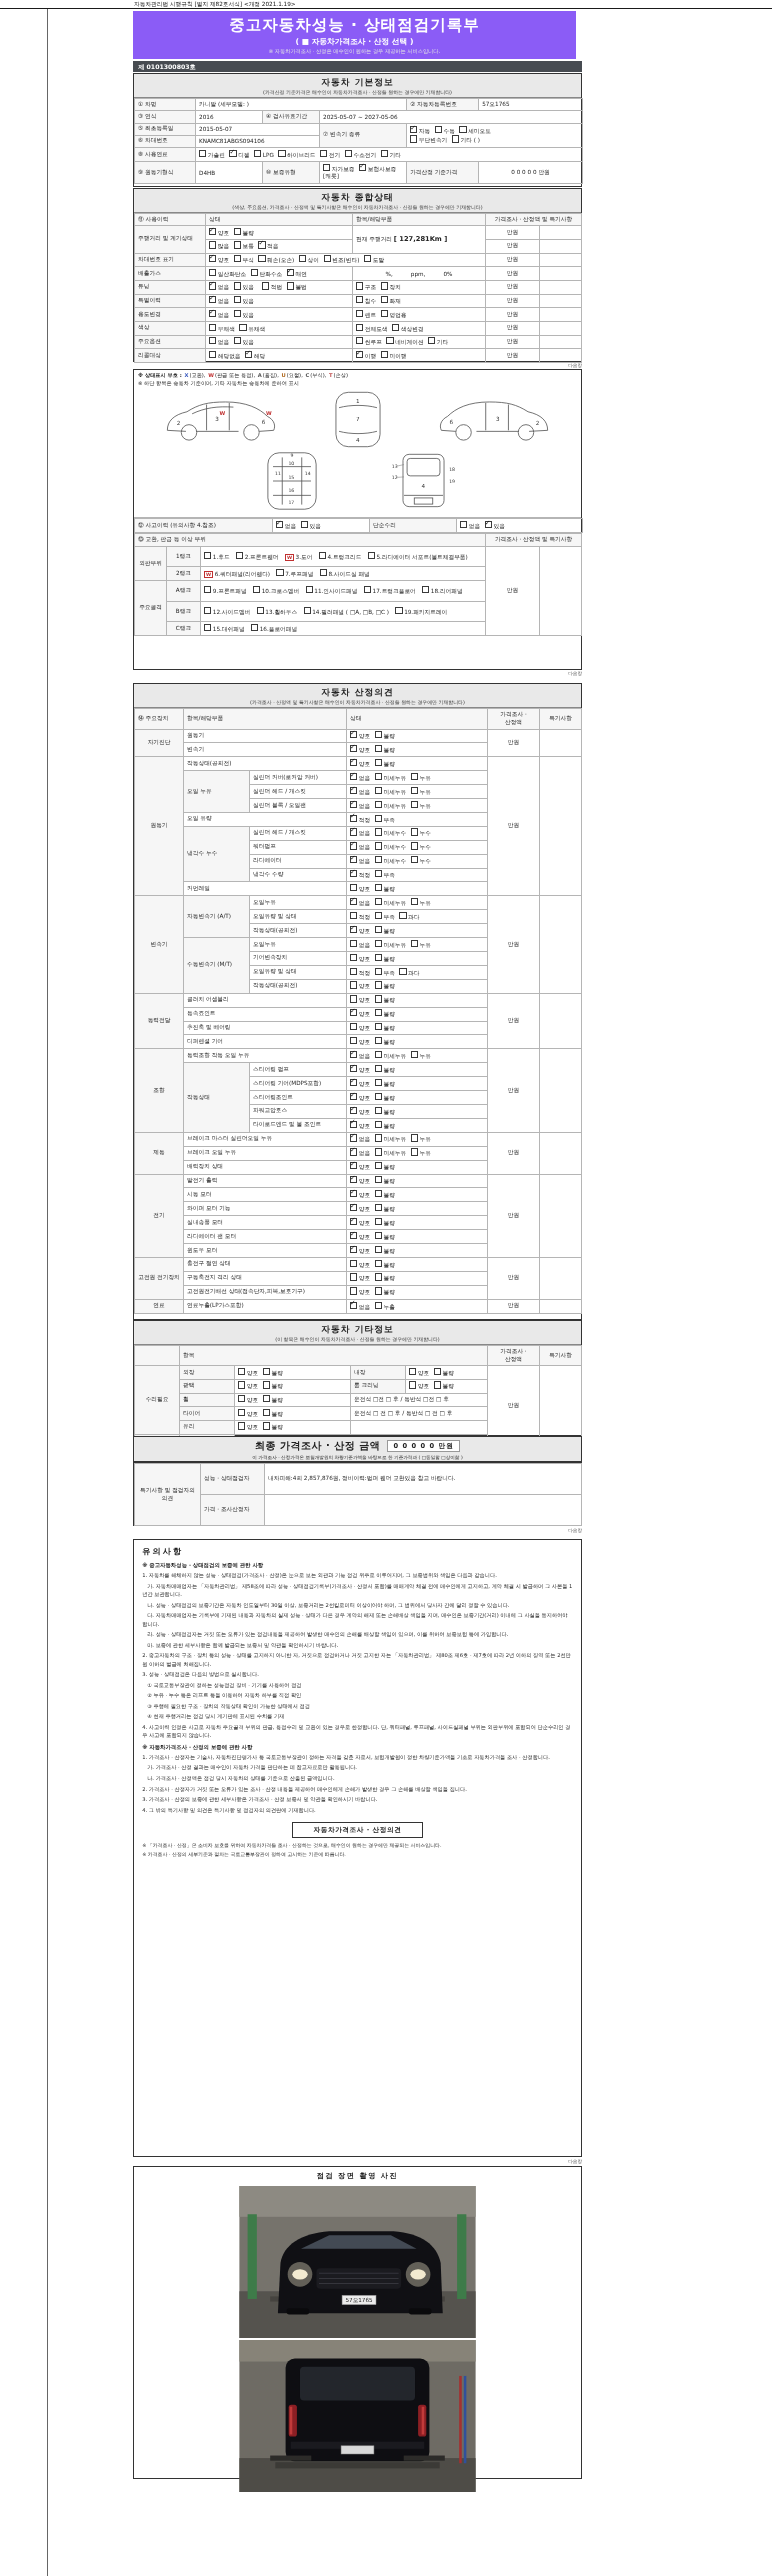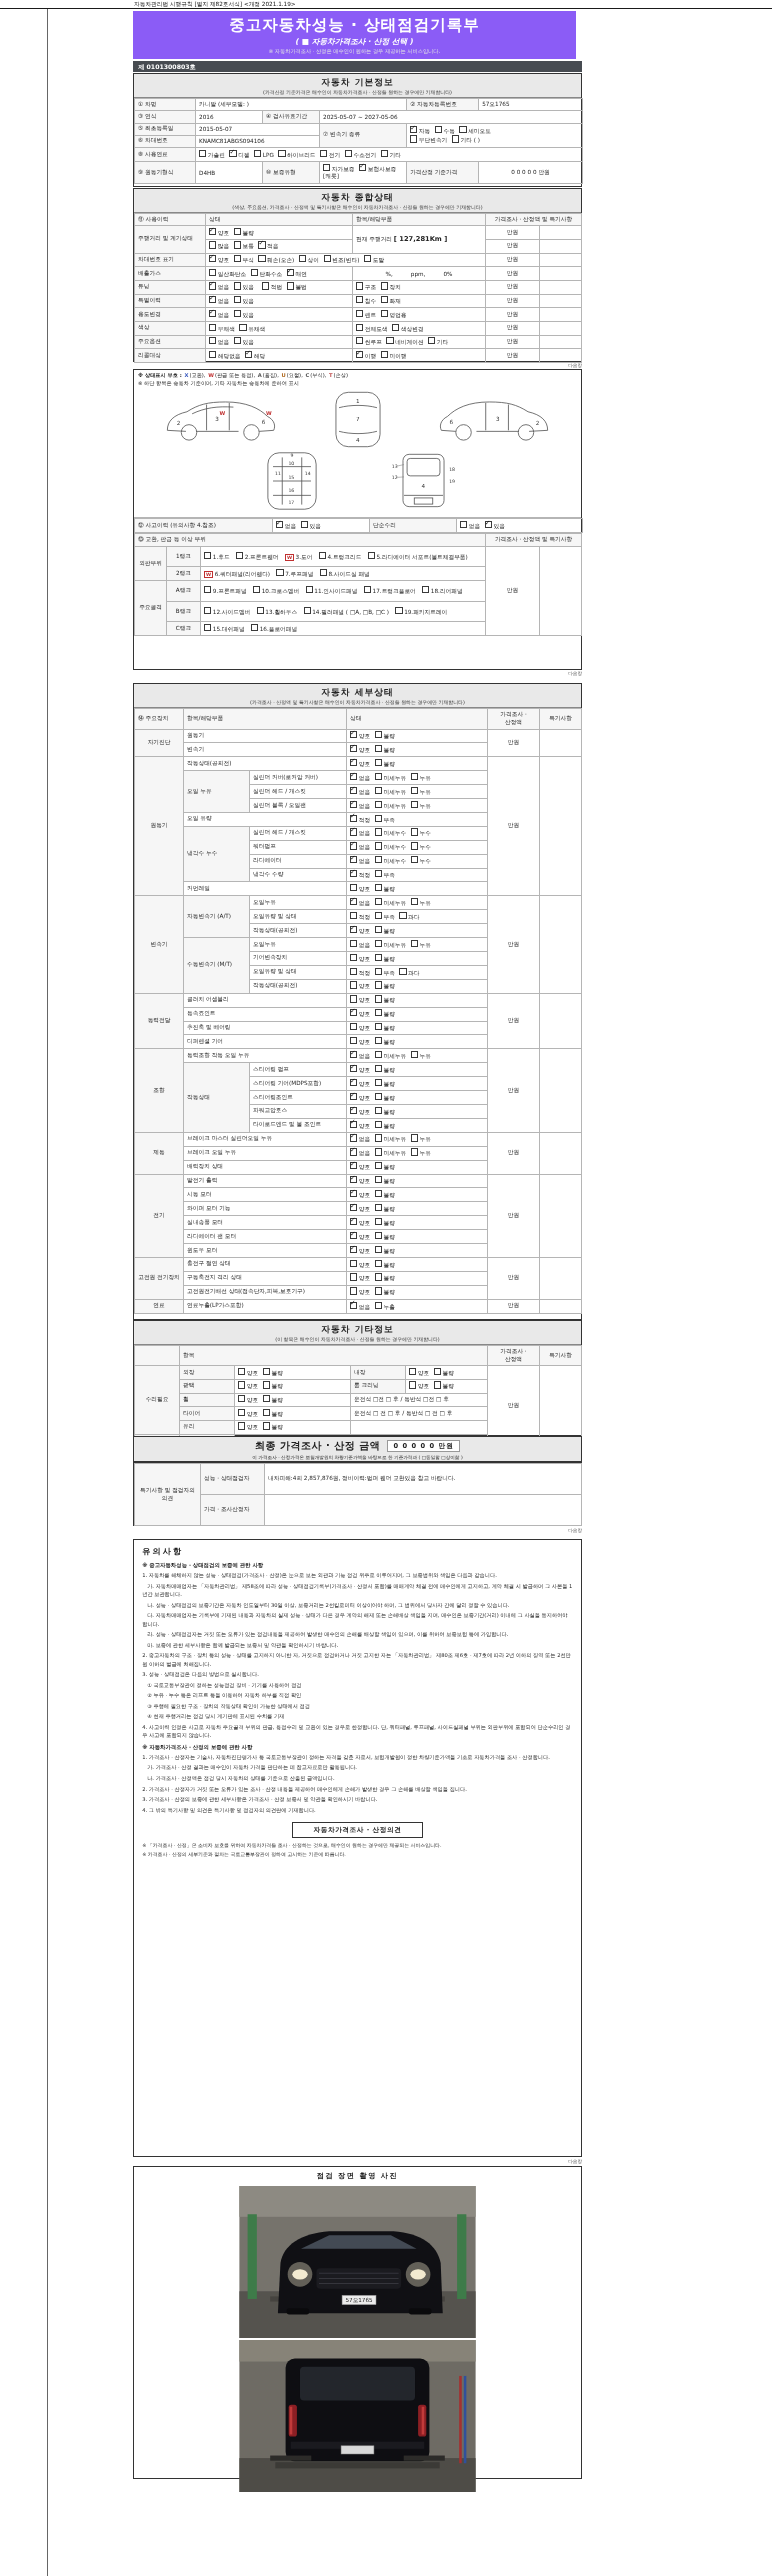--- a/index.html
+++ b/index.html
@@ -10,7 +10,7 @@
   .formref{position:absolute;top:0.5px;left:1px;font-size:5.7px;color:#111;}
   #hdr{position:absolute;top:10.8px;left:0;width:443px;height:48px;background:#8b5cf6;color:#fff;text-align:center;}
   .h-title{font-size:15.5px;font-weight:bold;letter-spacing:1px;margin-top:4.1px;}
-  .h-sub{font-size:7.7px;font-weight:bold;margin-top:1.5px;font-style:italic;}
+  .h-sub{font-size:7.7px;font-weight:bold;margin-top:1.5px;}
   .h-note{font-size:5.2px;color:#e3e3e3;margin-top:1px;}
   #docbar{position:absolute;top:61px;left:0;width:449px;height:11.3px;background:#474b51;color:#fff;font-size:6.2px;font-weight:bold;line-height:11.3px;padding-left:5.2px;box-sizing:border-box;}
   .sec{position:absolute;left:0;width:449px;border:1px solid #333;background:#fff;box-sizing:border-box;}

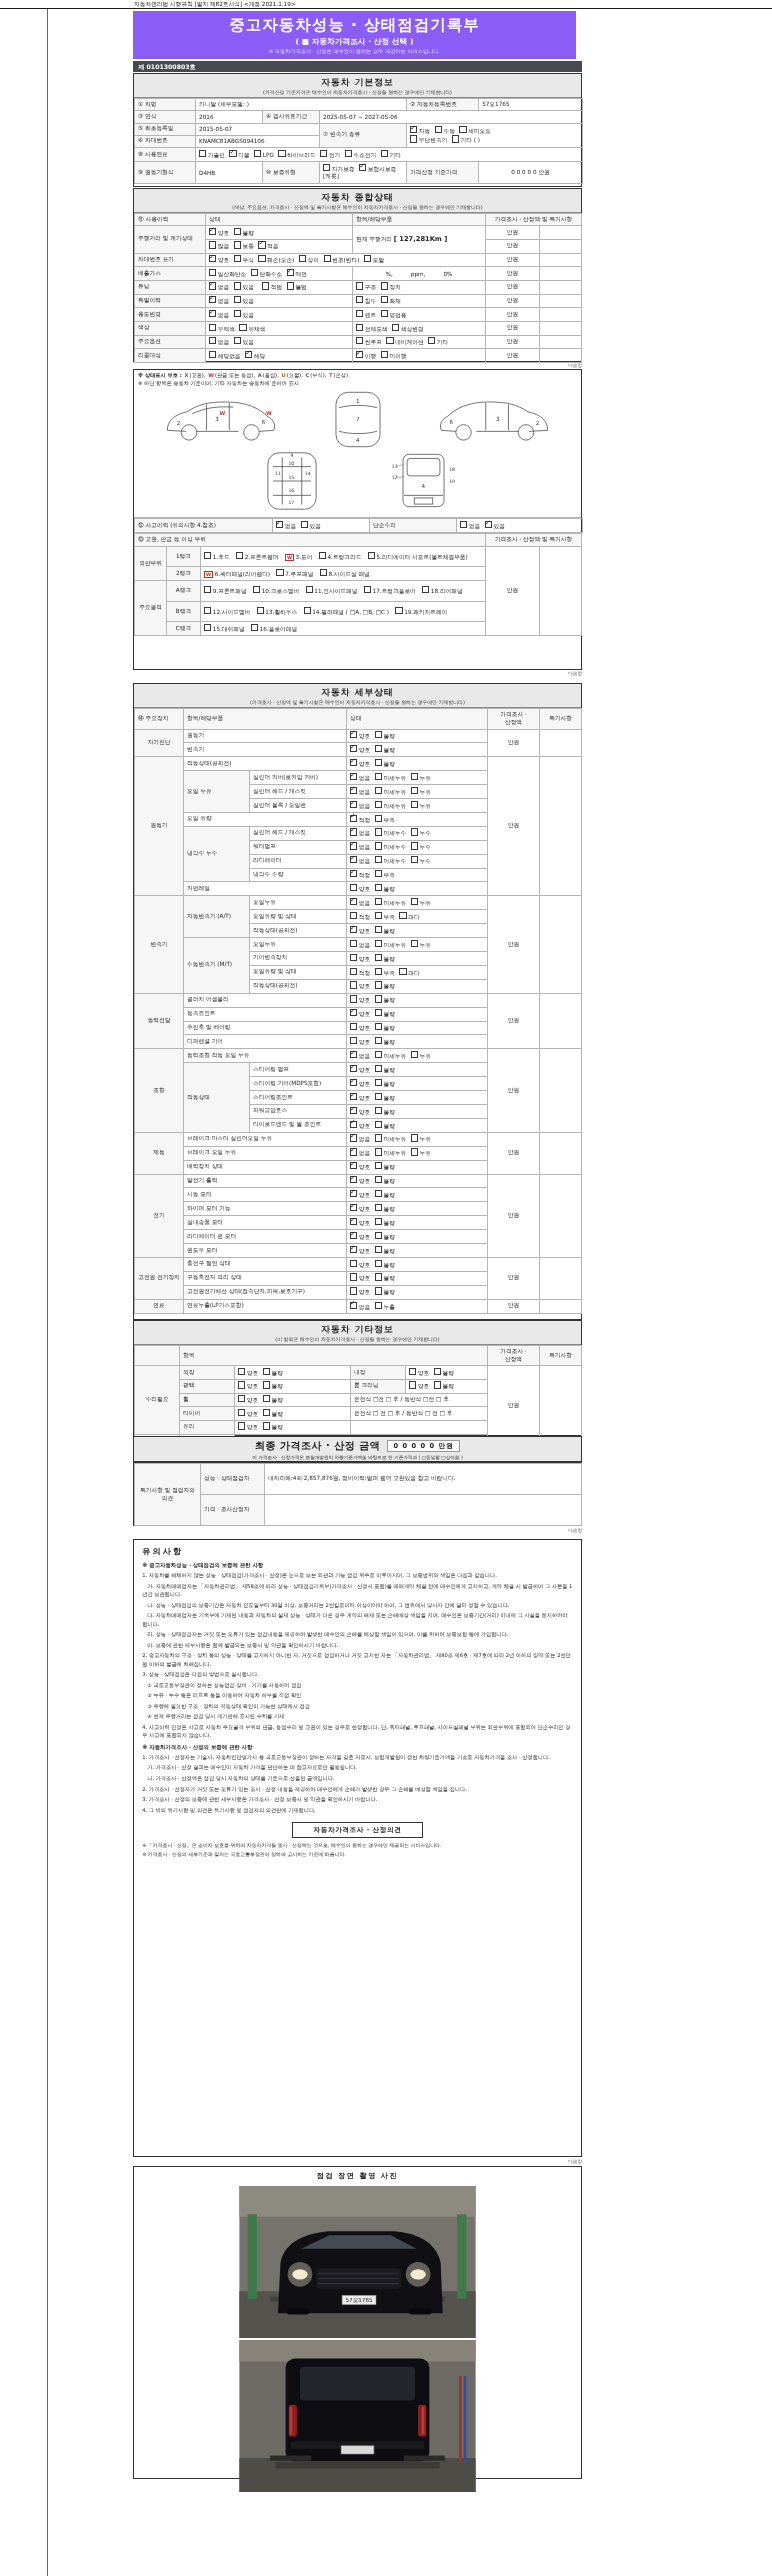--- a/index.html
+++ b/index.html
@@ -351,7 +351,7 @@
     <div class="nextp" id="np2">다음장</div>
     <div class="sec" id="sec-detail">
         <div class="sechead">
-          <div class="t">자동차 세부상태</div>
+          <div class="t">자동차 산정의견</div>
           <div class="n">(가격조사 · 산정액 및 특기사항은 매수인이 자동차가격조사 · 산정을 원하는 경우에만 기재합니다)</div>
         </div>
   <table class="grid" style="height:606px">

